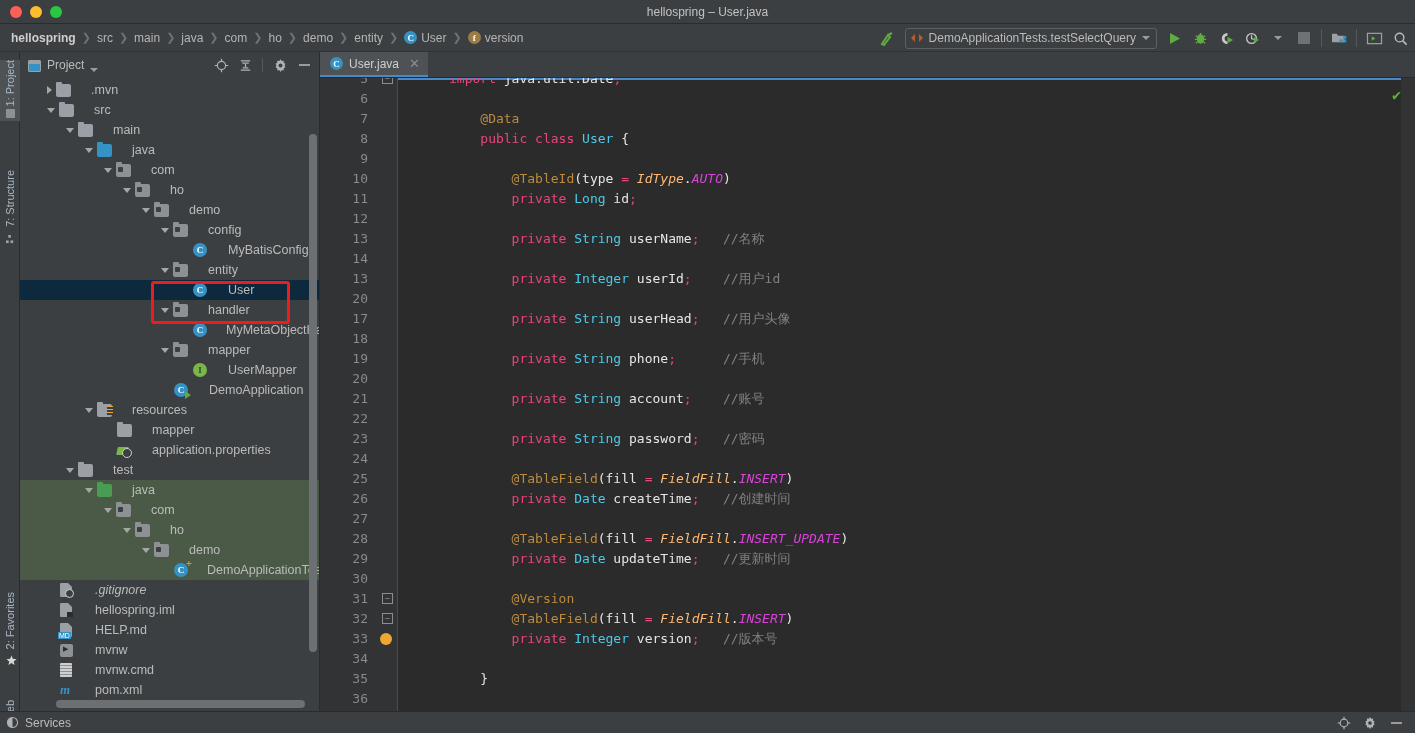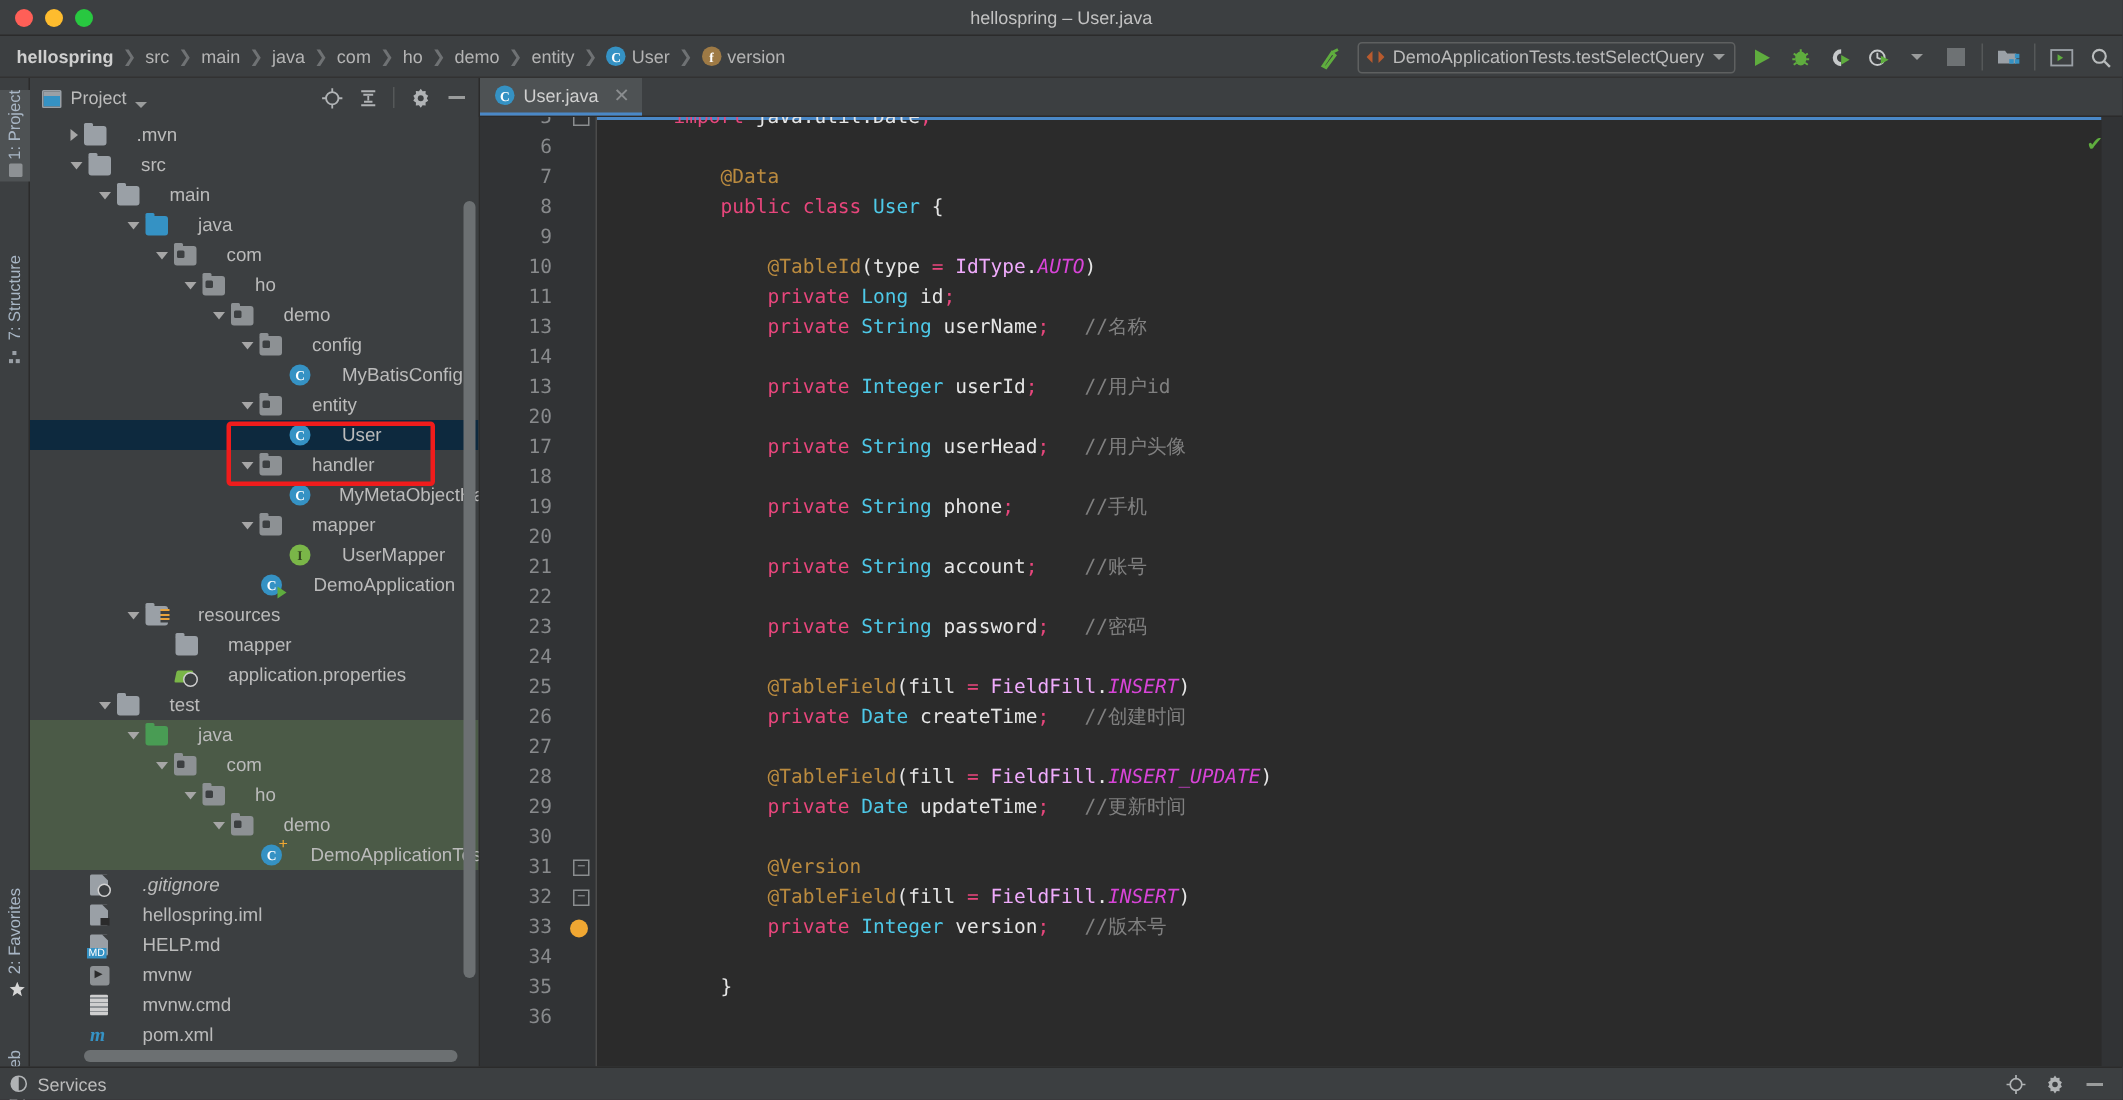--- a/index.html
+++ b/index.html
@@ -305,7 +305,7 @@
   .k-plain { color: #e6e6e6; }
   .k-ann { color: #bb8b3f; }
   .k-const { color: #d844d8; font-style: italic; }
-  .k-italic-type { color: #f0abfc; }
+  .k-italic-type { color: #fdba74; font-style: italic; }
   .k-cmt { color: #808080; }
   .k-semi { color: #e8467c; }
 

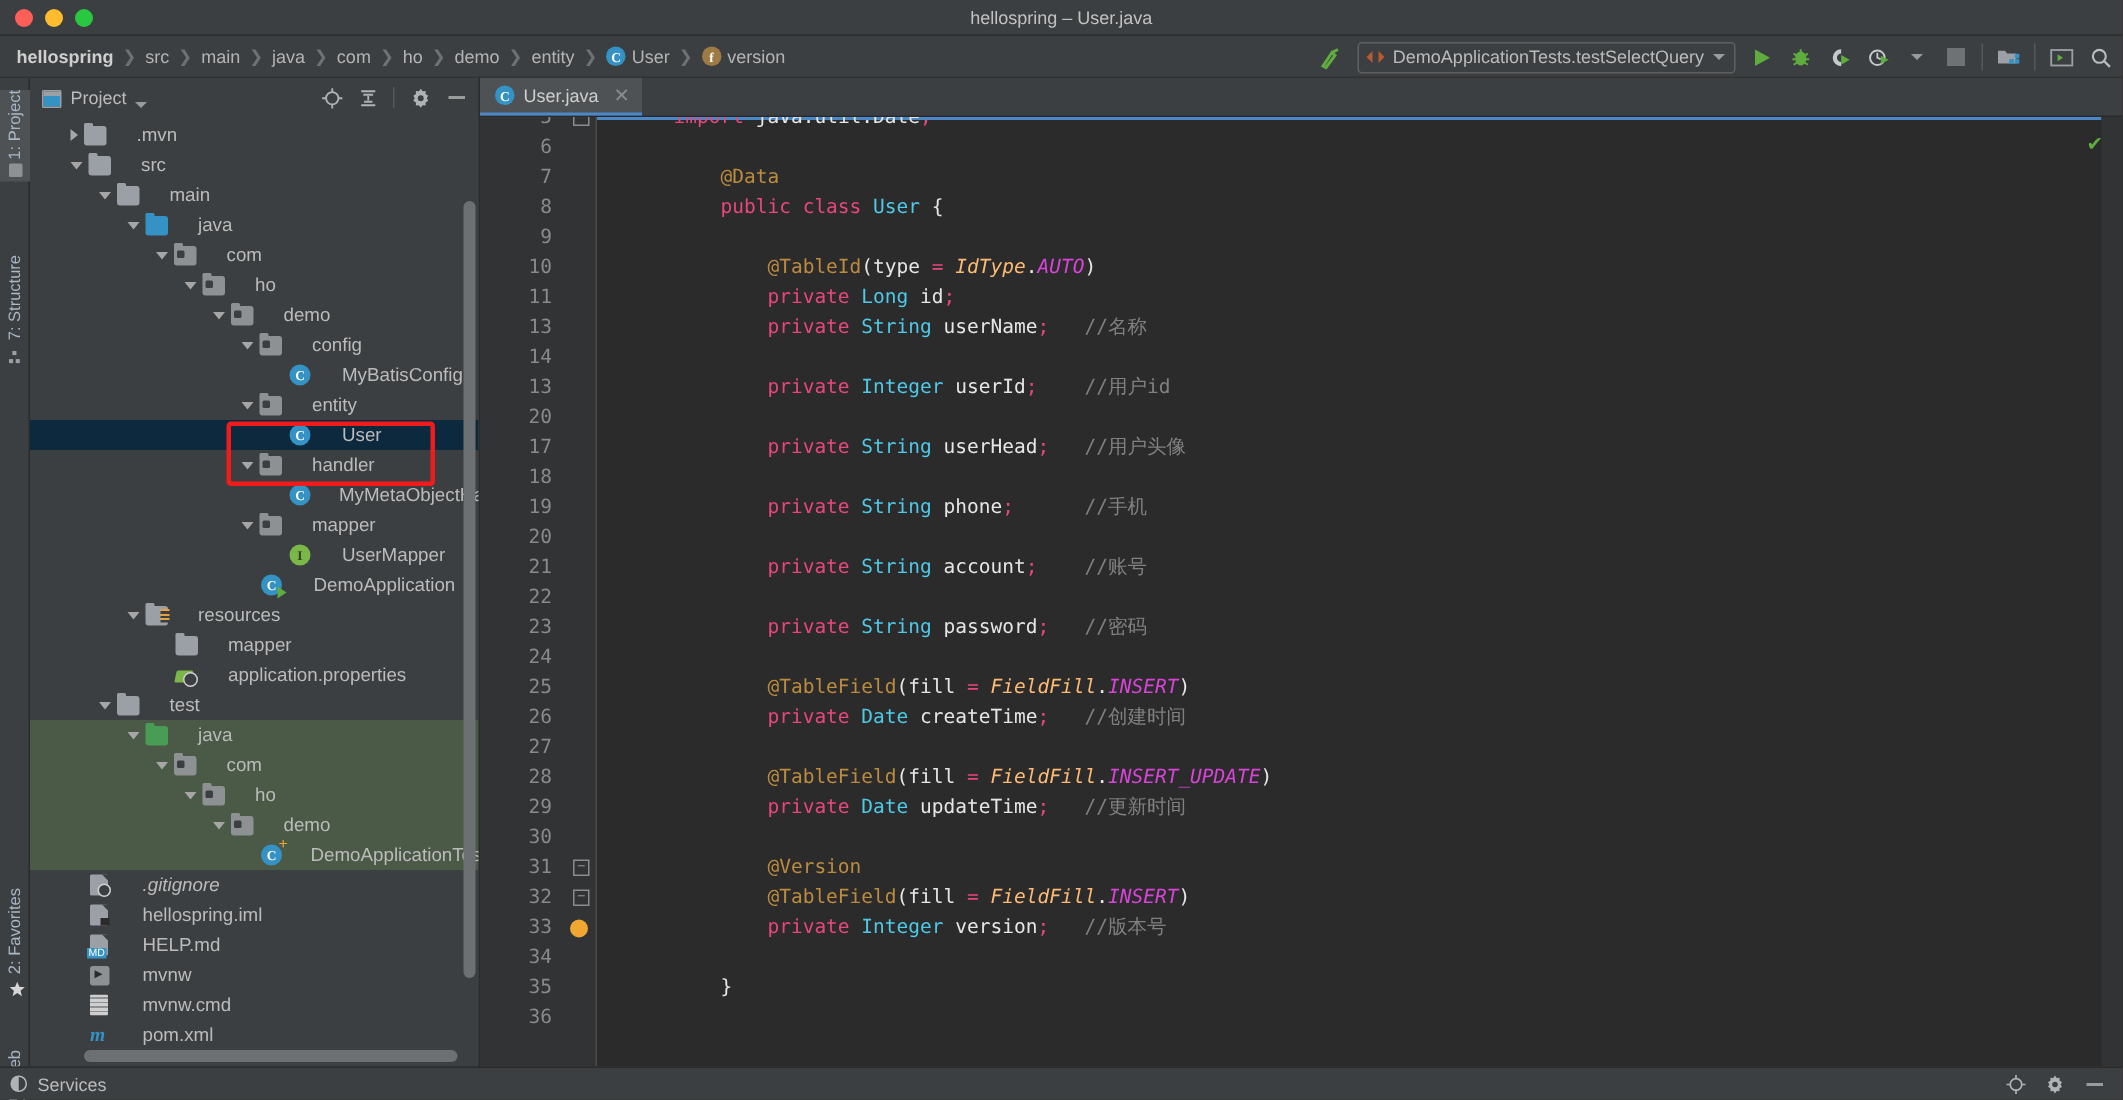--- a/index.html
+++ b/index.html
@@ -812,6 +812,7 @@
           <div class="cline"><span class="lnum">9</span><span class="ctext"></span></div>
           <div class="cline"><span class="lnum">10</span><span class="ctext"><span class="k-ann">        @TableId</span><span class="k-plain">(</span><span class="k-plain">type</span><span class="k-kw"> = </span><span class="k-italic-type">IdType</span><span class="k-plain">.</span><span class="k-const">AUTO</span><span class="k-plain">)</span></span></div>
           <div class="cline"><span class="lnum">11</span><span class="ctext"><span class="k-kw">        private </span><span class="k-type">Long</span><span class="k-plain"> id</span><span class="k-semi">;</span></span></div>
+          <div class="cline"><span class="lnum">12</span><span class="ctext"></span></div>
           <div class="cline"><span class="lnum">13</span><span class="ctext"><span class="k-kw">        private </span><span class="k-type">String</span><span class="k-plain"> userName</span><span class="k-semi">;</span><span class="k-cmt">   //名称</span></span></div>
           <div class="cline"><span class="lnum">14</span><span class="ctext"></span></div>
           <div class="cline"><span class="lnum">13</span><span class="ctext"><span class="k-kw">        private </span><span class="k-type">Integer</span><span class="k-plain"> userId</span><span class="k-semi">;</span><span class="k-cmt">    //用户id</span></span></div>

